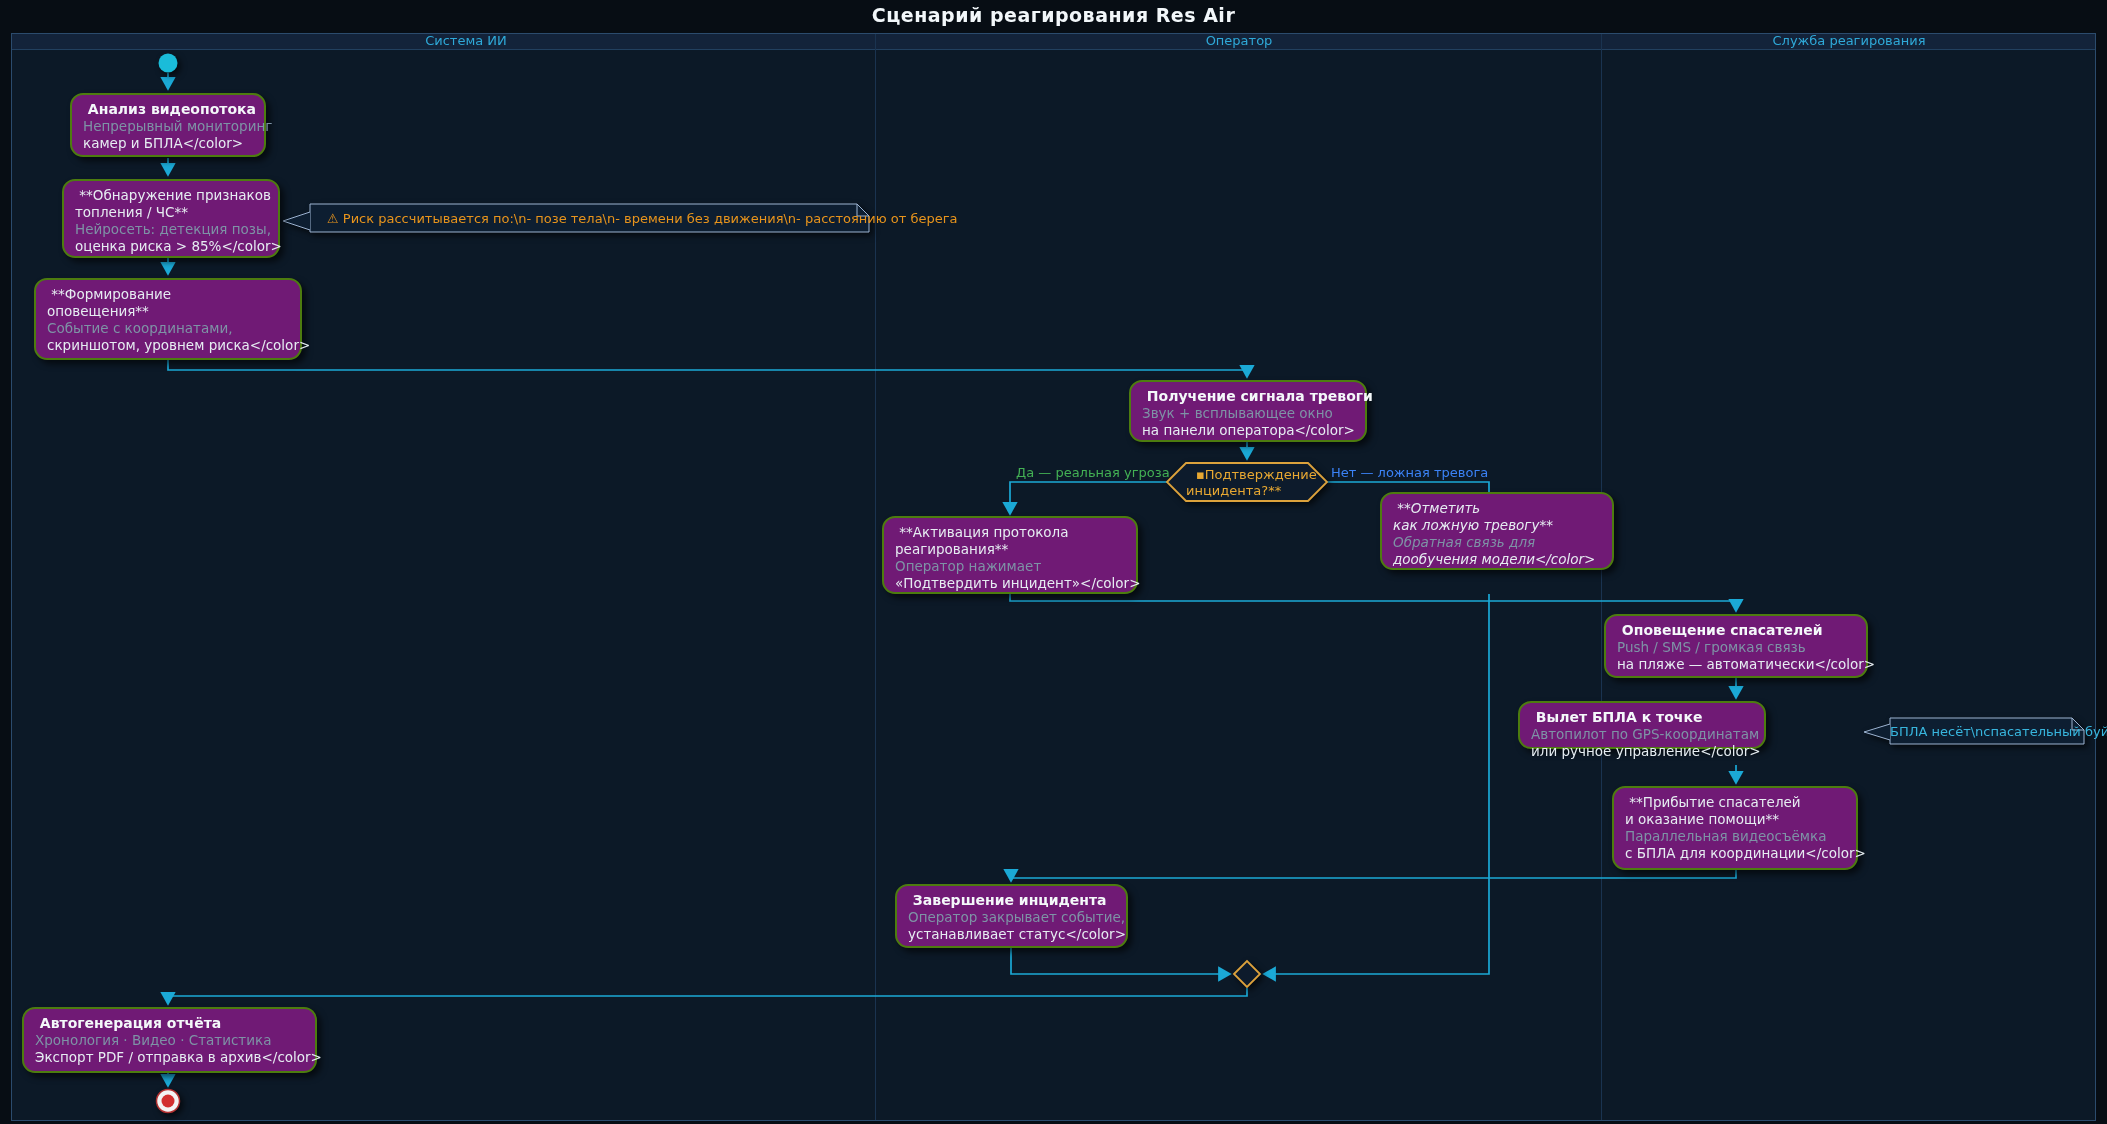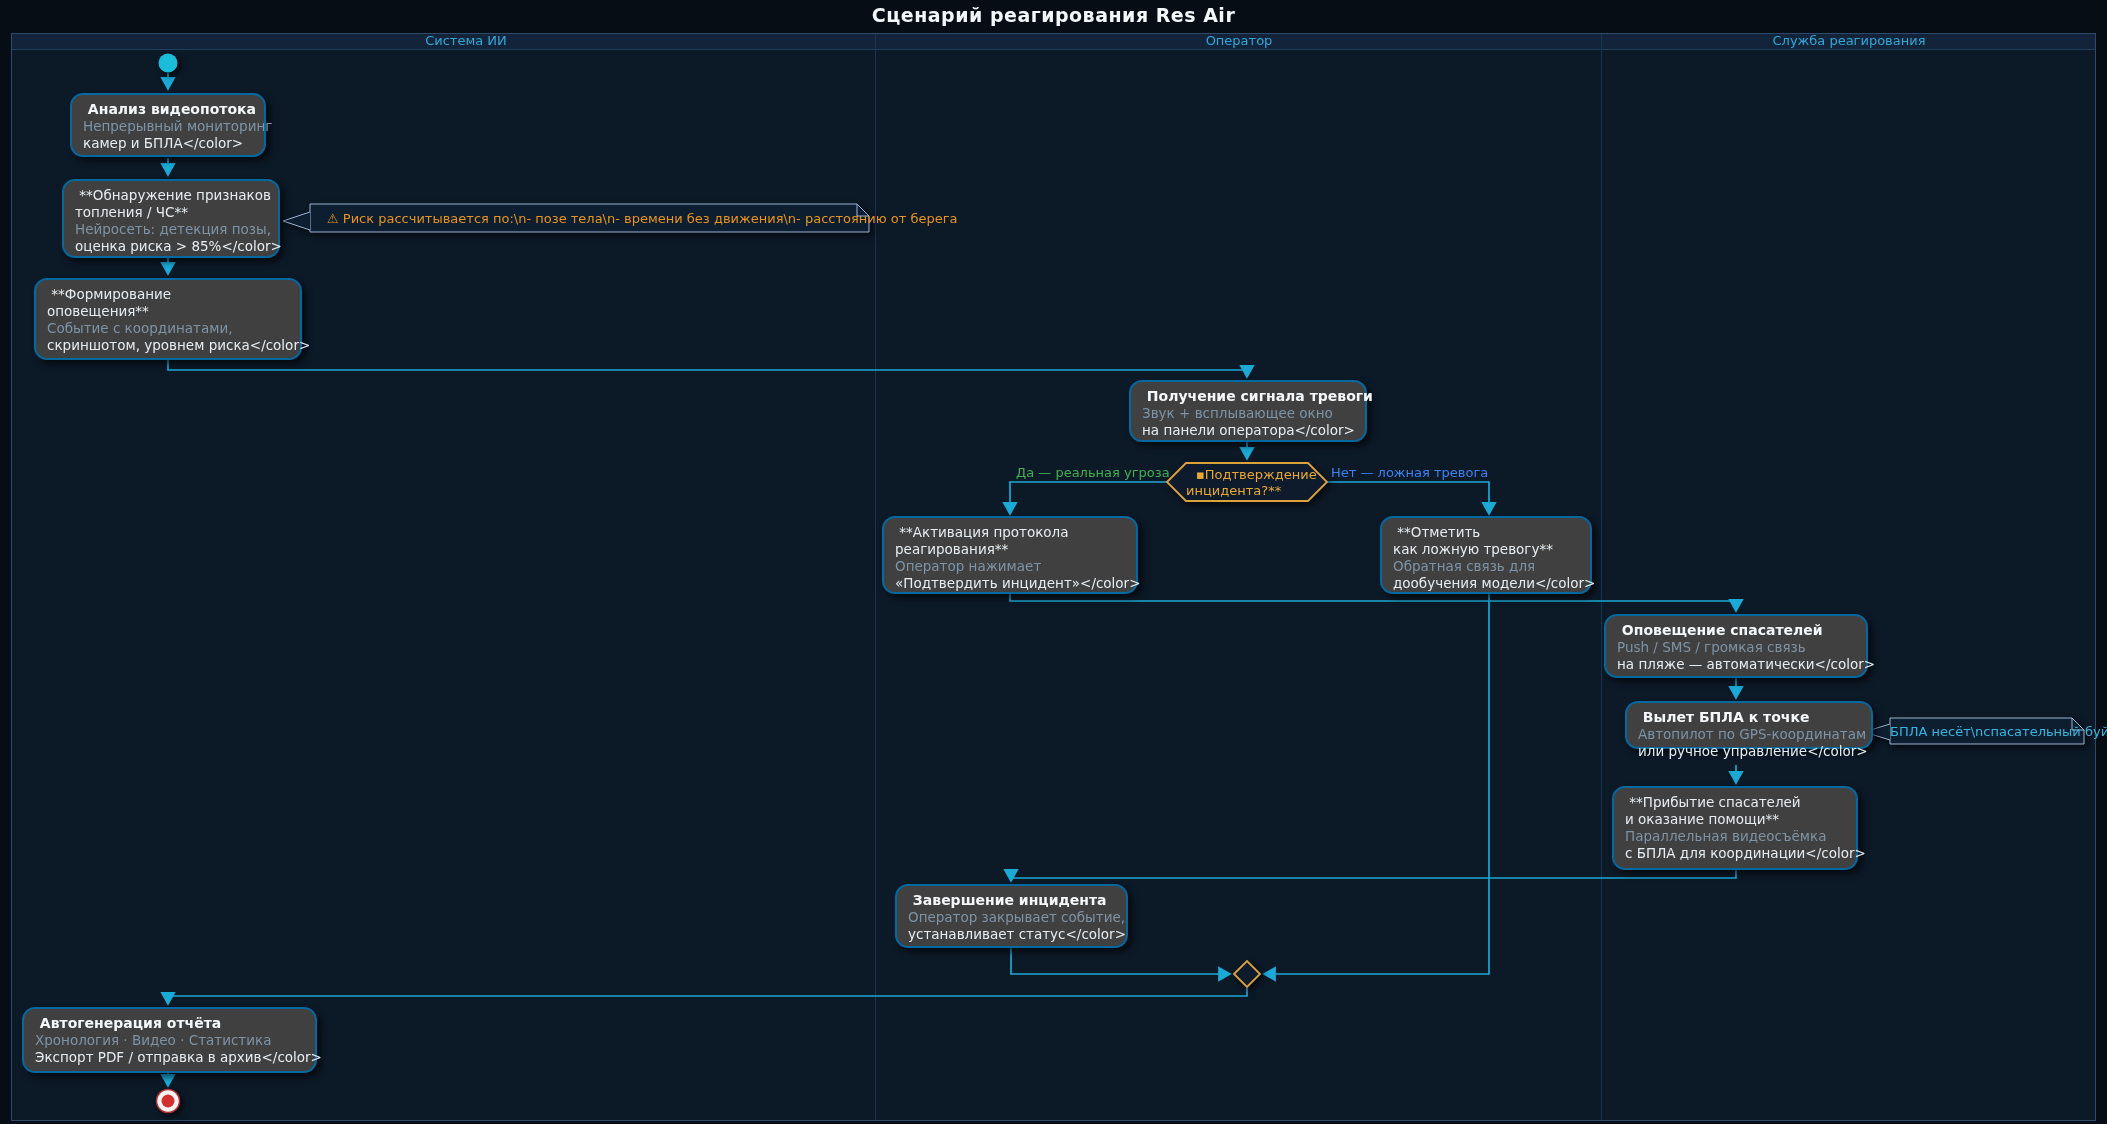--- a/index.html
+++ b/index.html
@@ -15,7 +15,7 @@
   .lanesep{top:34px;width:1px;height:1086px;background:#1a3350;}
   .lanelabel{top:33px;height:16px;line-height:16px;font-size:13px;color:#2fa9d8;
              text-align:center;transform:translateX(-50%);white-space:pre;}
-  .node{background:#404040;border:2px solid #0369a1;border-radius:13px;
+  .node{background:#701a75;border:2px solid #4d7c0f;border-radius:13px;
         box-sizing:border-box;padding:6px 0 16px 11px;
         box-shadow:4px 4px 6px rgba(0,0,0,.6);}
   .ln{font-size:13.5px;line-height:17px;white-space:pre;}

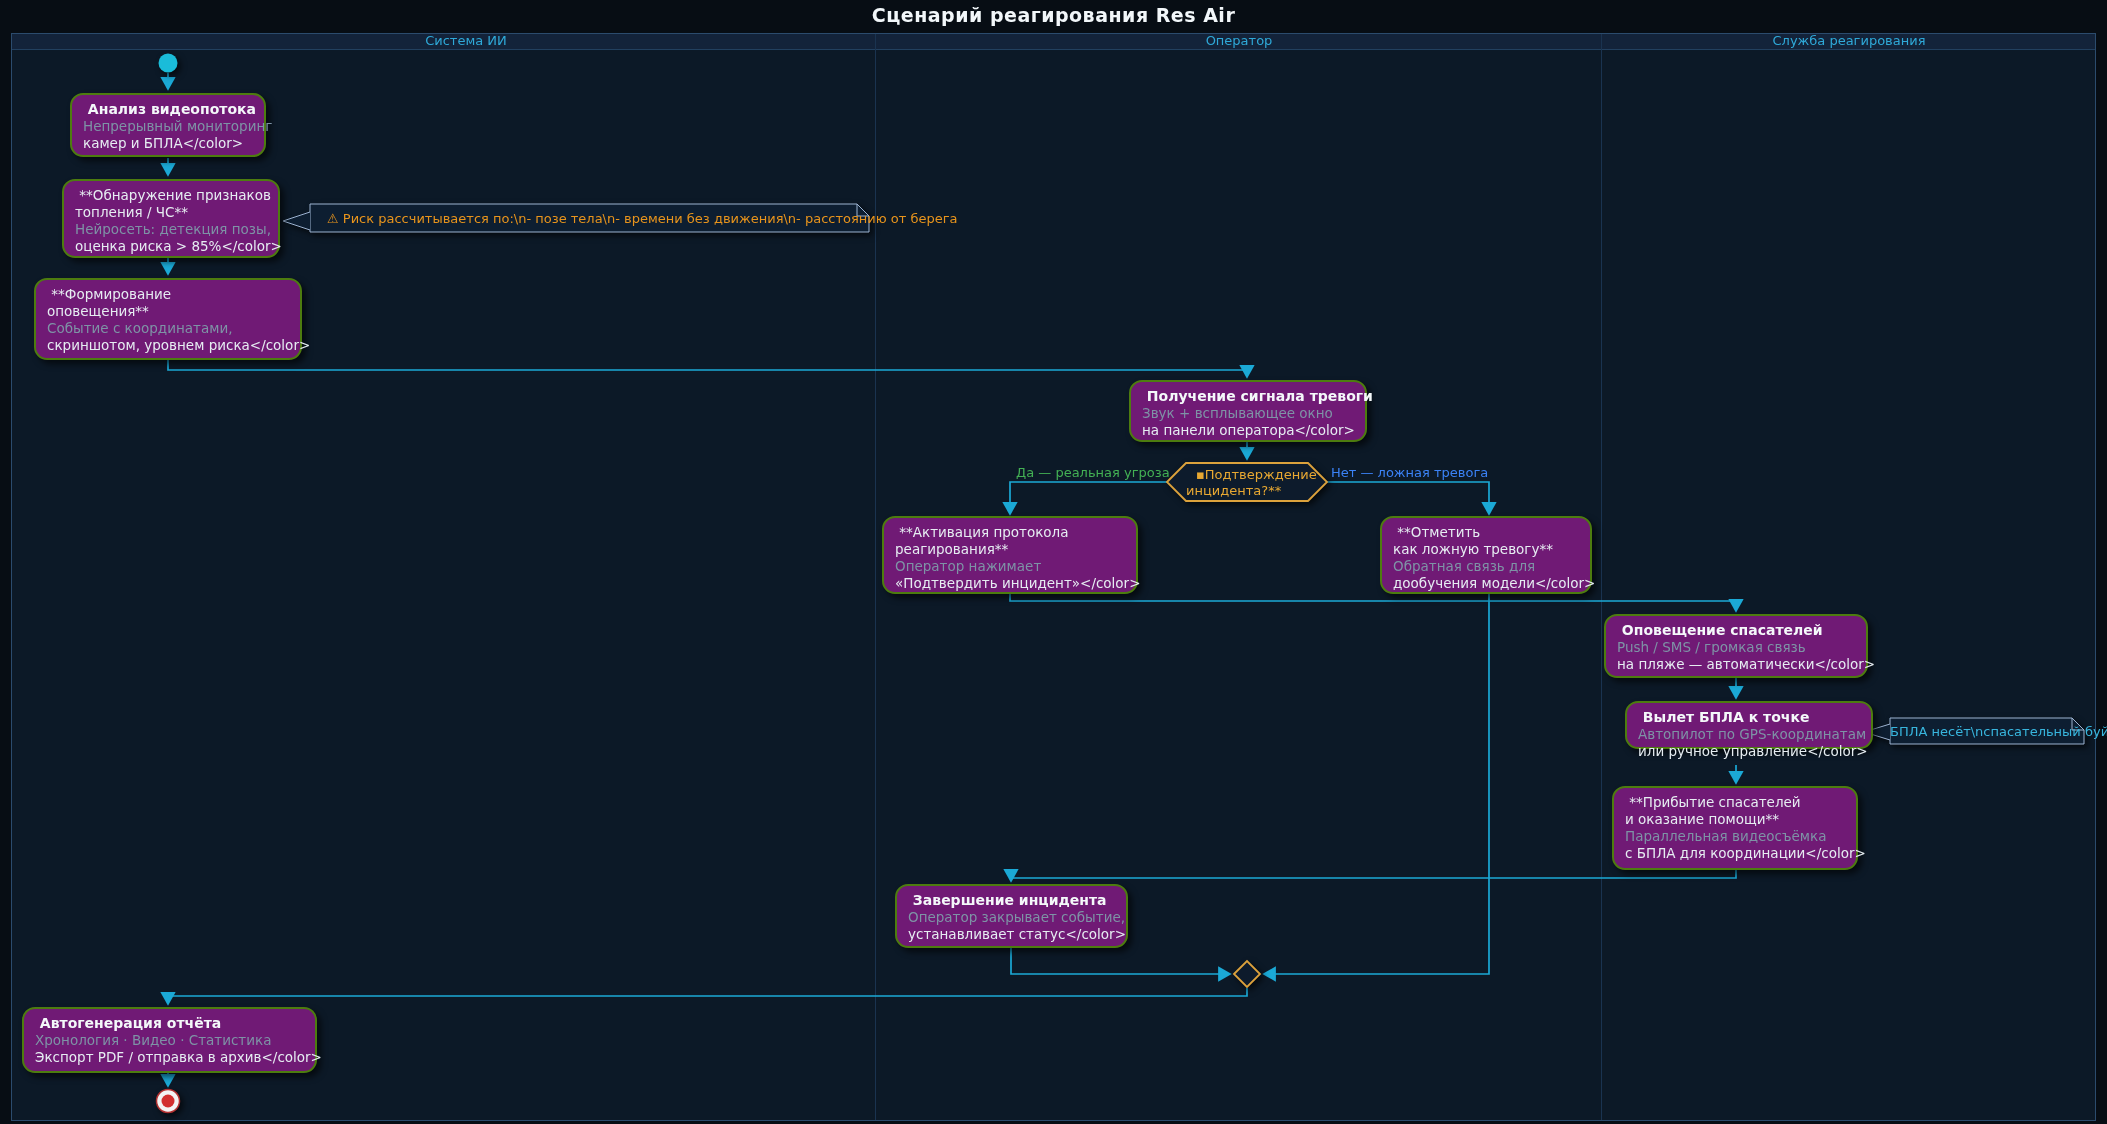--- a/index.html
+++ b/index.html
@@ -134,7 +134,7 @@
   <div class="ln w">«Подтвердить инцидент»&lt;/color&gt;</div>
 </div>
 
-<div class="abs node" style="left:1380px;top:516px;width:212px;height:78px;">
+<div class="abs node" style="left:1380px;top:492px;width:234px;height:78px;font-style:italic;">
   <div class="ln w"> **Отметить</div>
   <div class="ln w">как ложную тревогу**</div>
   <div class="ln g">Обратная связь для</div>

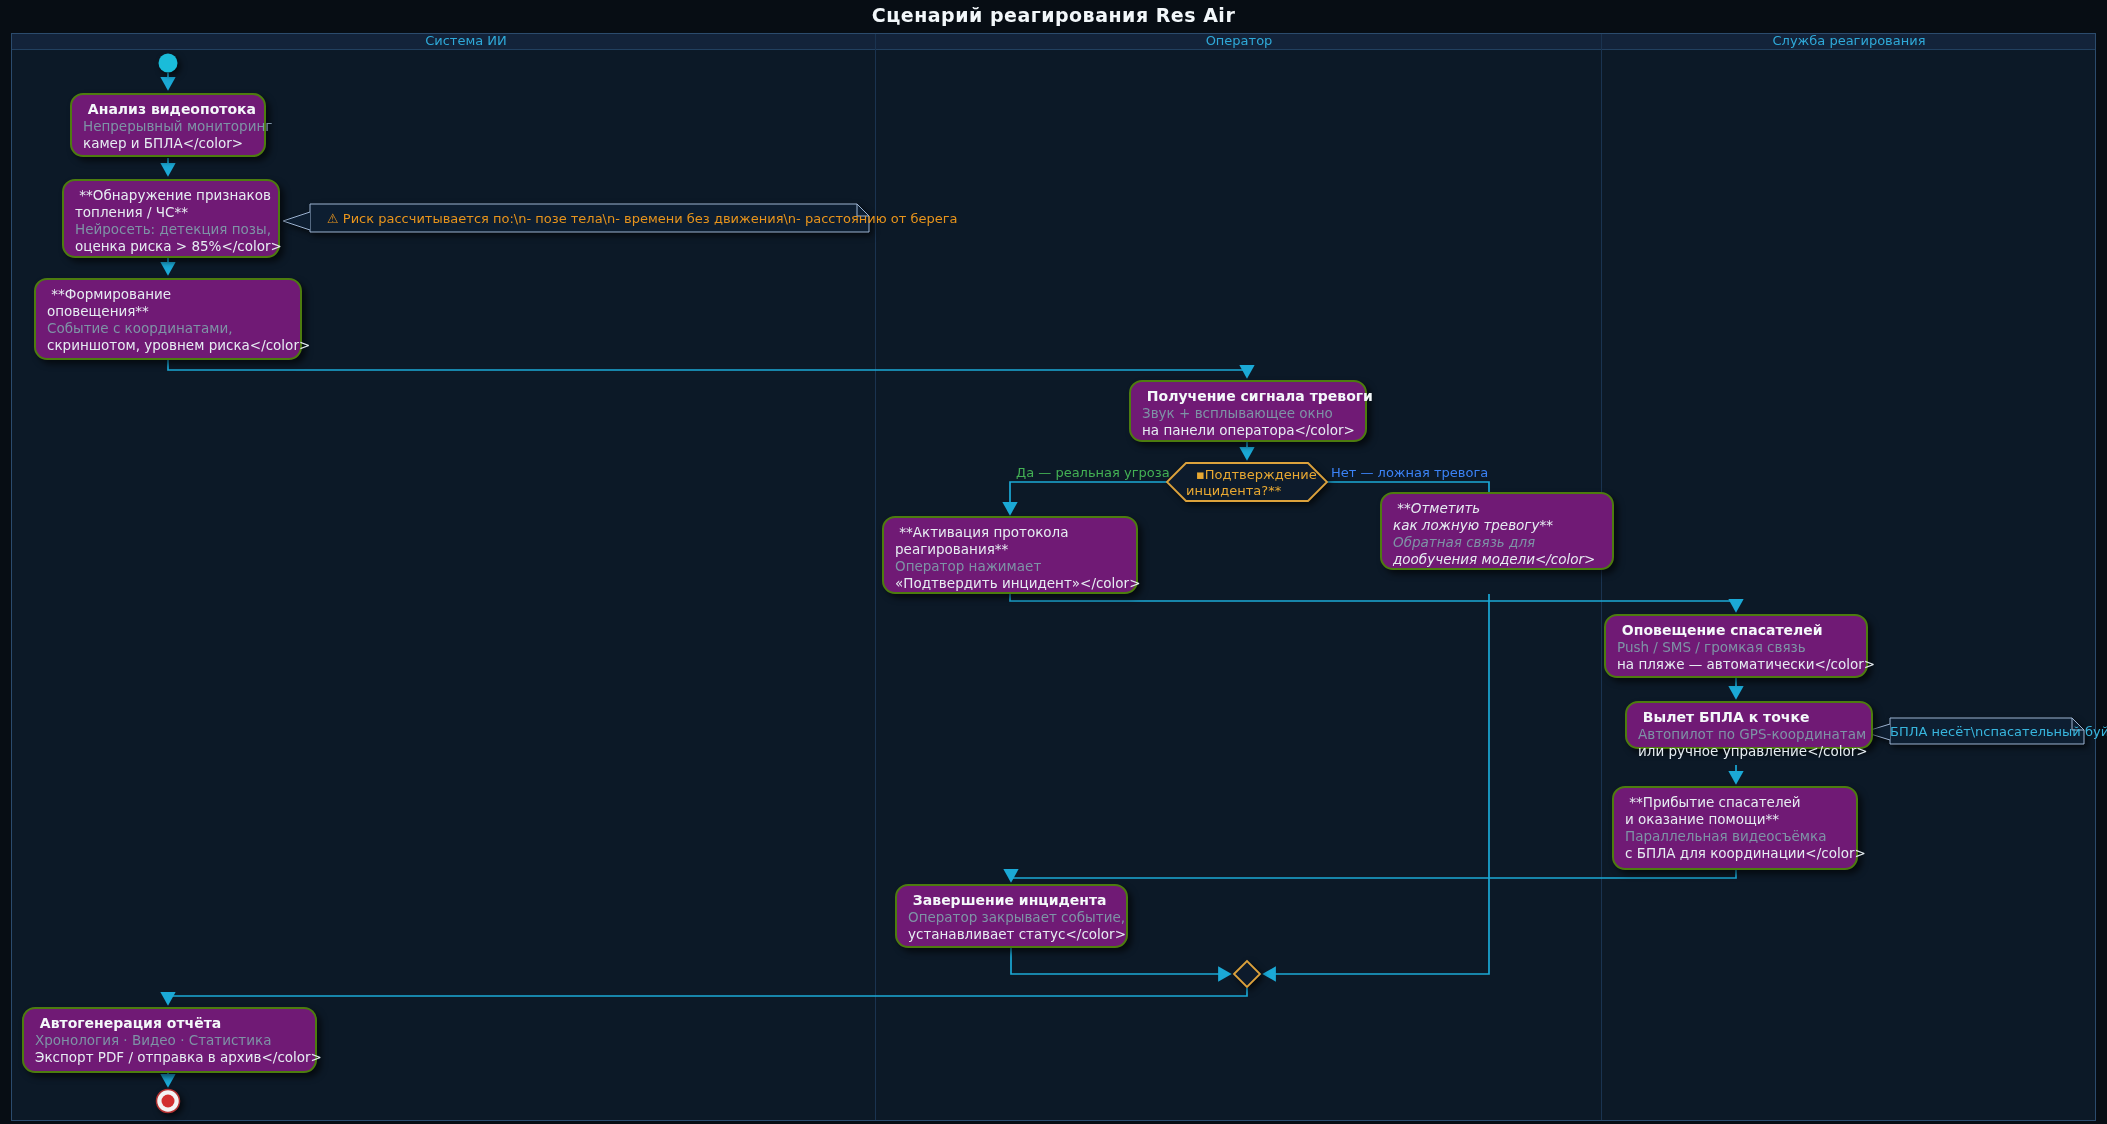--- a/index.html
+++ b/index.html
@@ -147,7 +147,7 @@
   <div class="ln w">на пляже — автоматически&lt;/color&gt;</div>
 </div>
 
-<div class="abs node" style="left:1625px;top:701px;width:248px;height:48px;">
+<div class="abs node" style="left:1518px;top:701px;width:248px;height:48px;">
   <div class="ln t"> Вылет БПЛА к точке</div>
   <div class="ln g">Автопилот по GPS-координатам</div>
   <div class="ln w">или ручное управление&lt;/color&gt;</div>

